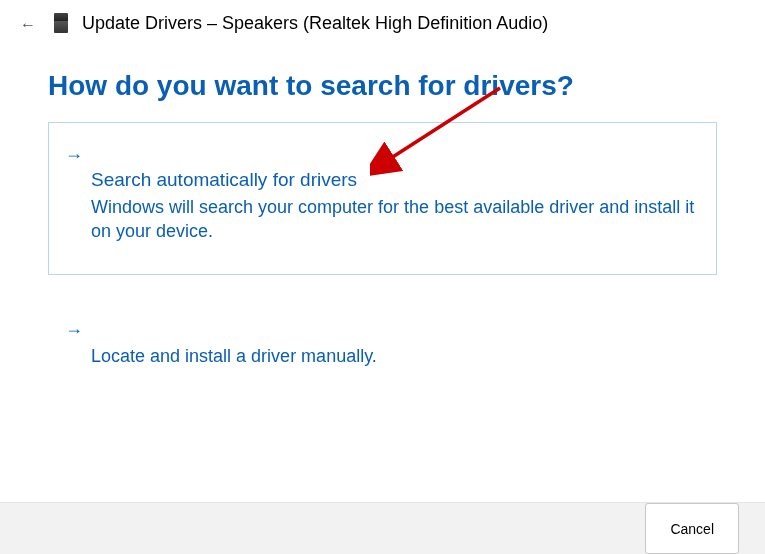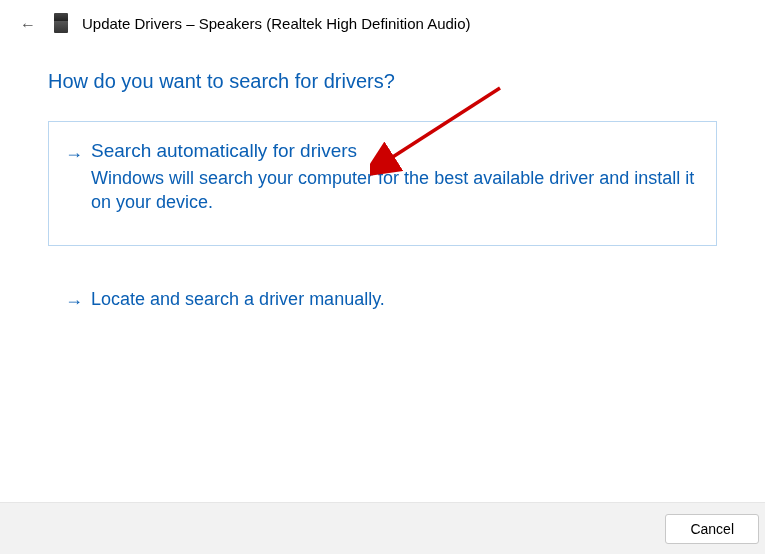--- a/index.html
+++ b/index.html
@@ -30,7 +30,7 @@
       border-radius: 1px;
     }
     .title-text {
-      font-size: 15px;
+      font-size: 18px;
       color: #000;
     }
     .content {

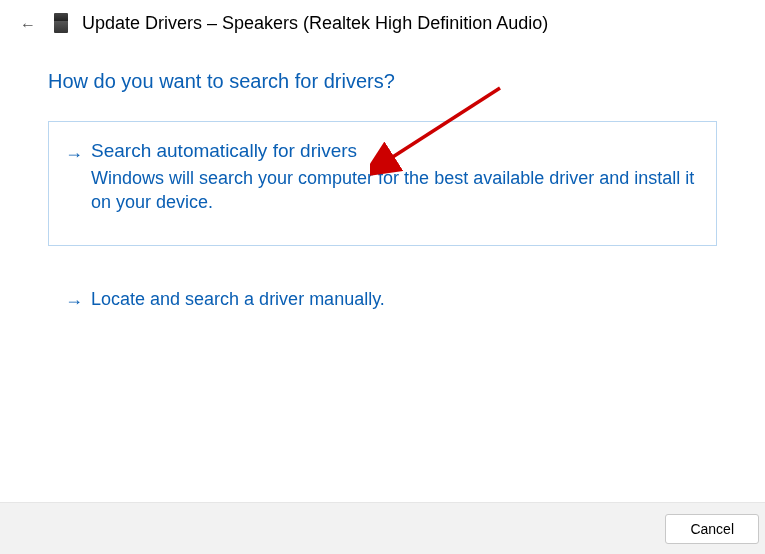--- a/index.html
+++ b/index.html
@@ -37,10 +37,10 @@
       padding: 24px 48px 0 48px;
     }
     .heading {
-      font-size: 20px;
+      font-size: 28px;
       color: #0a5fb4;
-      font-weight: 400;
-      margin-bottom: 28px;
+      font-weight: 700;
+      margin-bottom: 20px;
     }
     .option-box {
       border: 1px solid transparent;

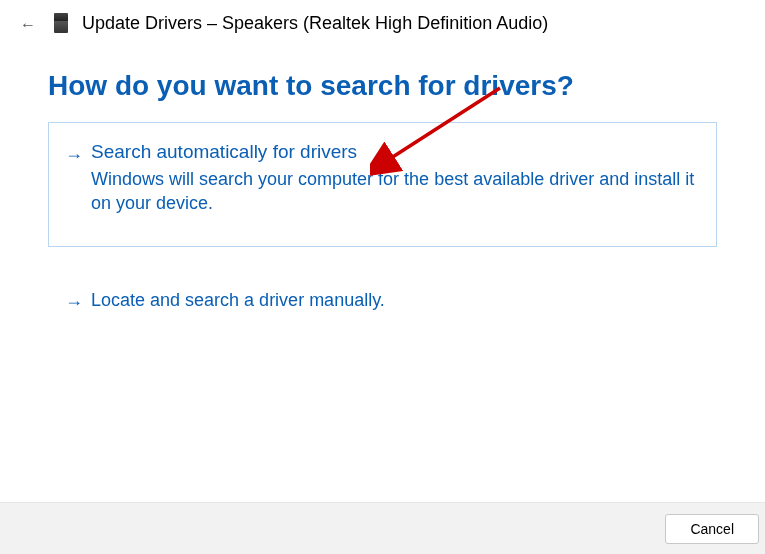--- a/index.html
+++ b/index.html
@@ -61,7 +61,7 @@
       flex-shrink: 0;
       width: 16px;
     }
-    .option-content { flex: 1; }
+    .option-content { flex: 1; margin-top: 28px; }
     .option-title {
       font-size: 19px;
       color: #0a5fb4;

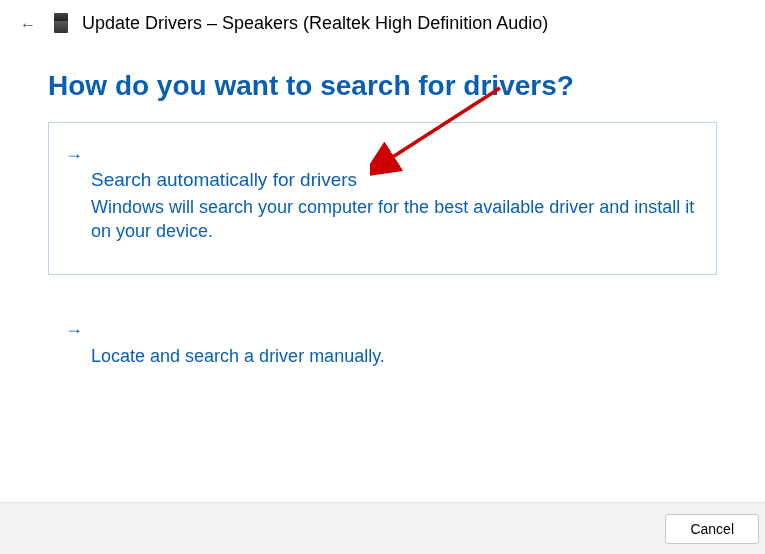--- a/index.html
+++ b/index.html
@@ -125,7 +125,7 @@
   <div class="option-box">
     <span class="option-arrow">→</span>
     <div class="option-content">
-      <div class="option-desc">Locate and search a driver manually.</div>
+      <div class="option-desc">Locate and install a driver manually.</div>
     </div>
   </div>
 </div>

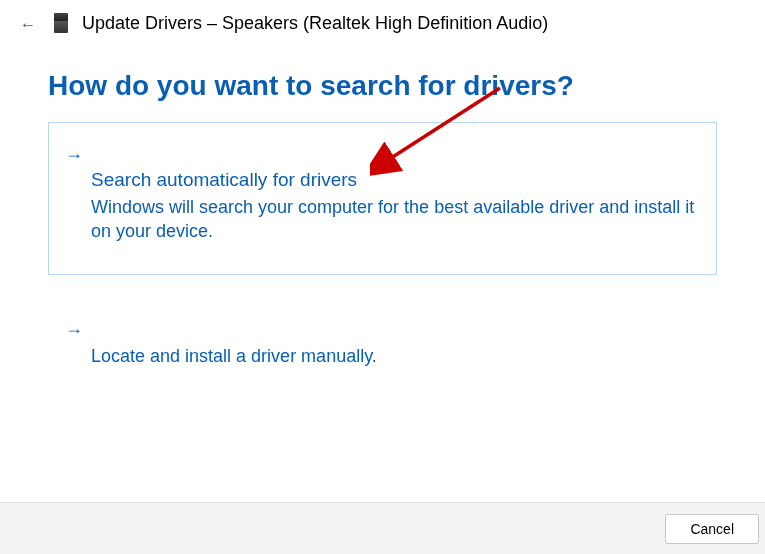--- a/index.html
+++ b/index.html
@@ -83,8 +83,7 @@
       border-top: 1px solid #e6e6e6;
       display: flex;
       justify-content: flex-end;
-      align-items: center;
-      padding-right: 6px;
+      padding-right: 26px;
     }
     .cancel-btn {
       background: #fff;

